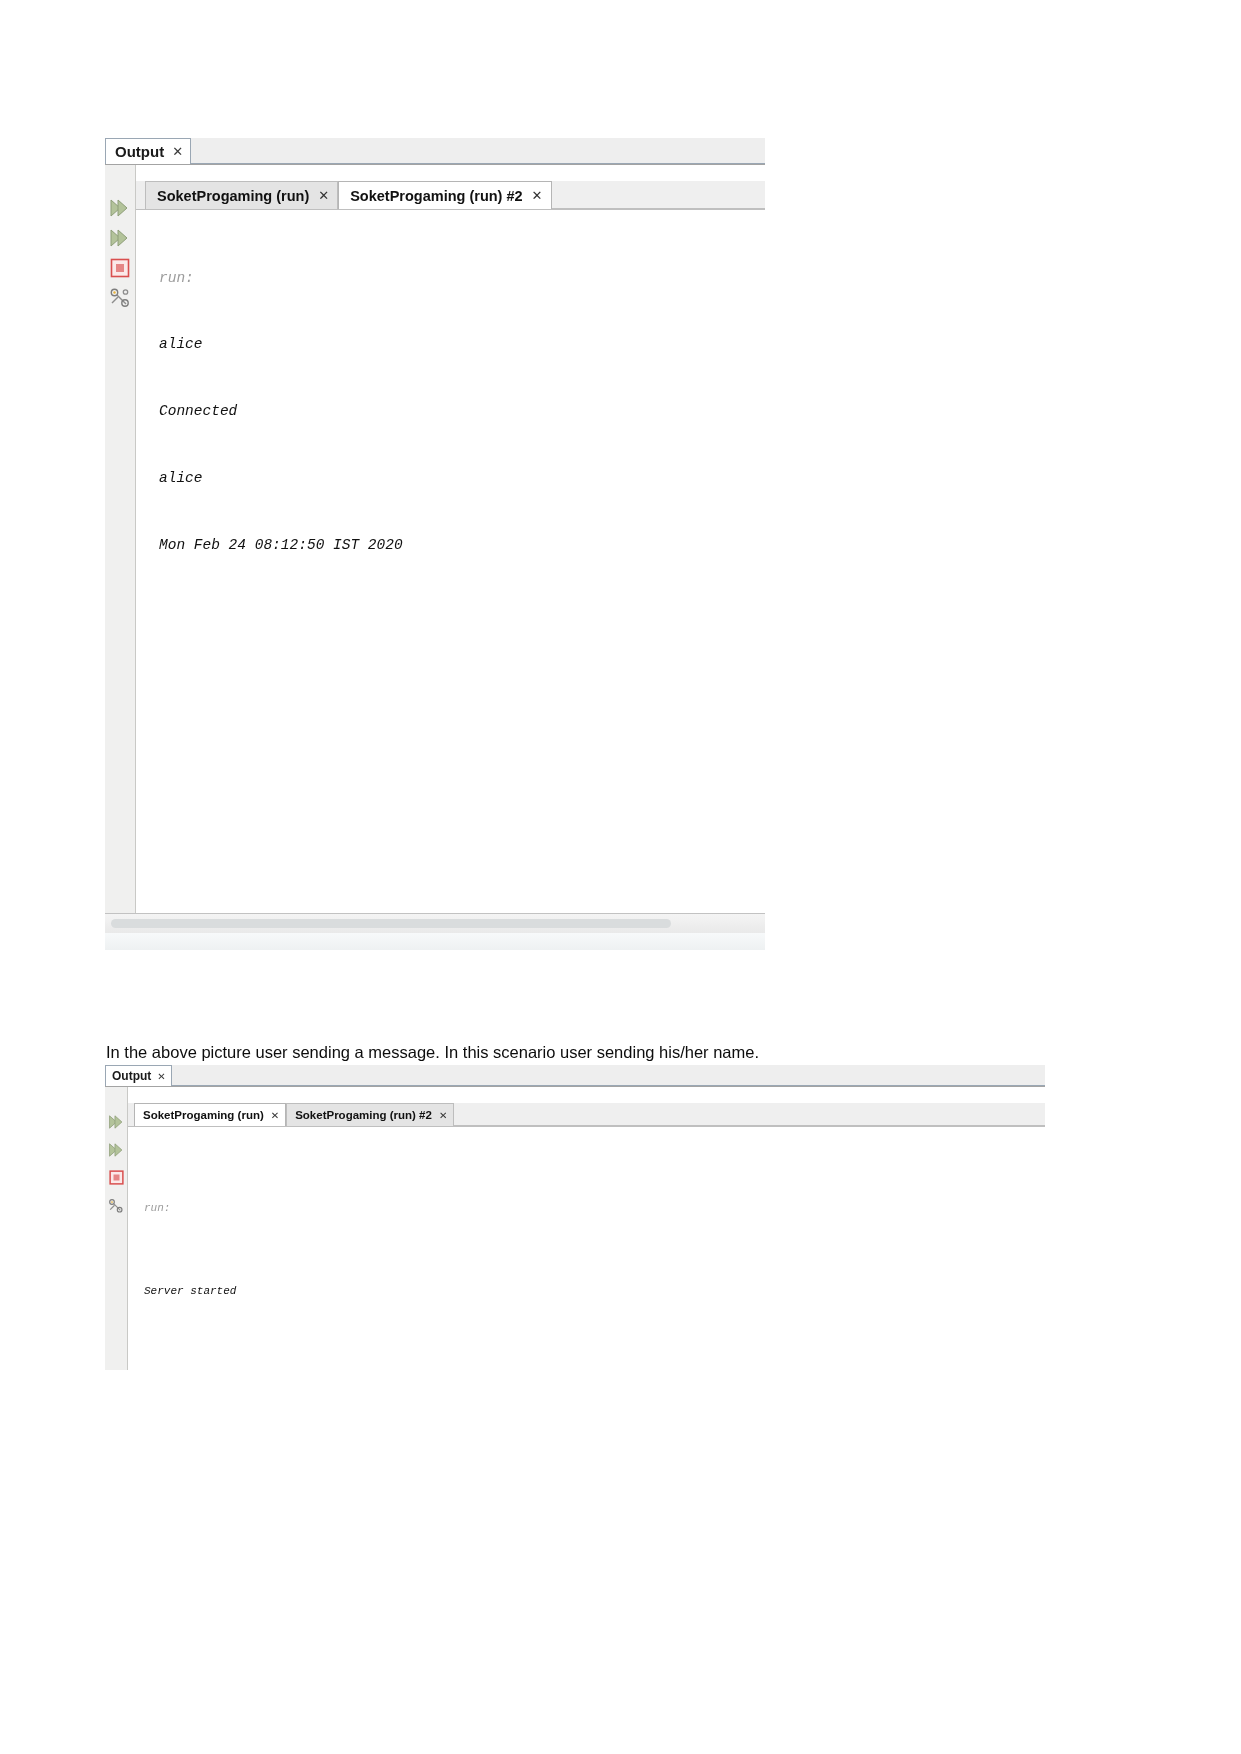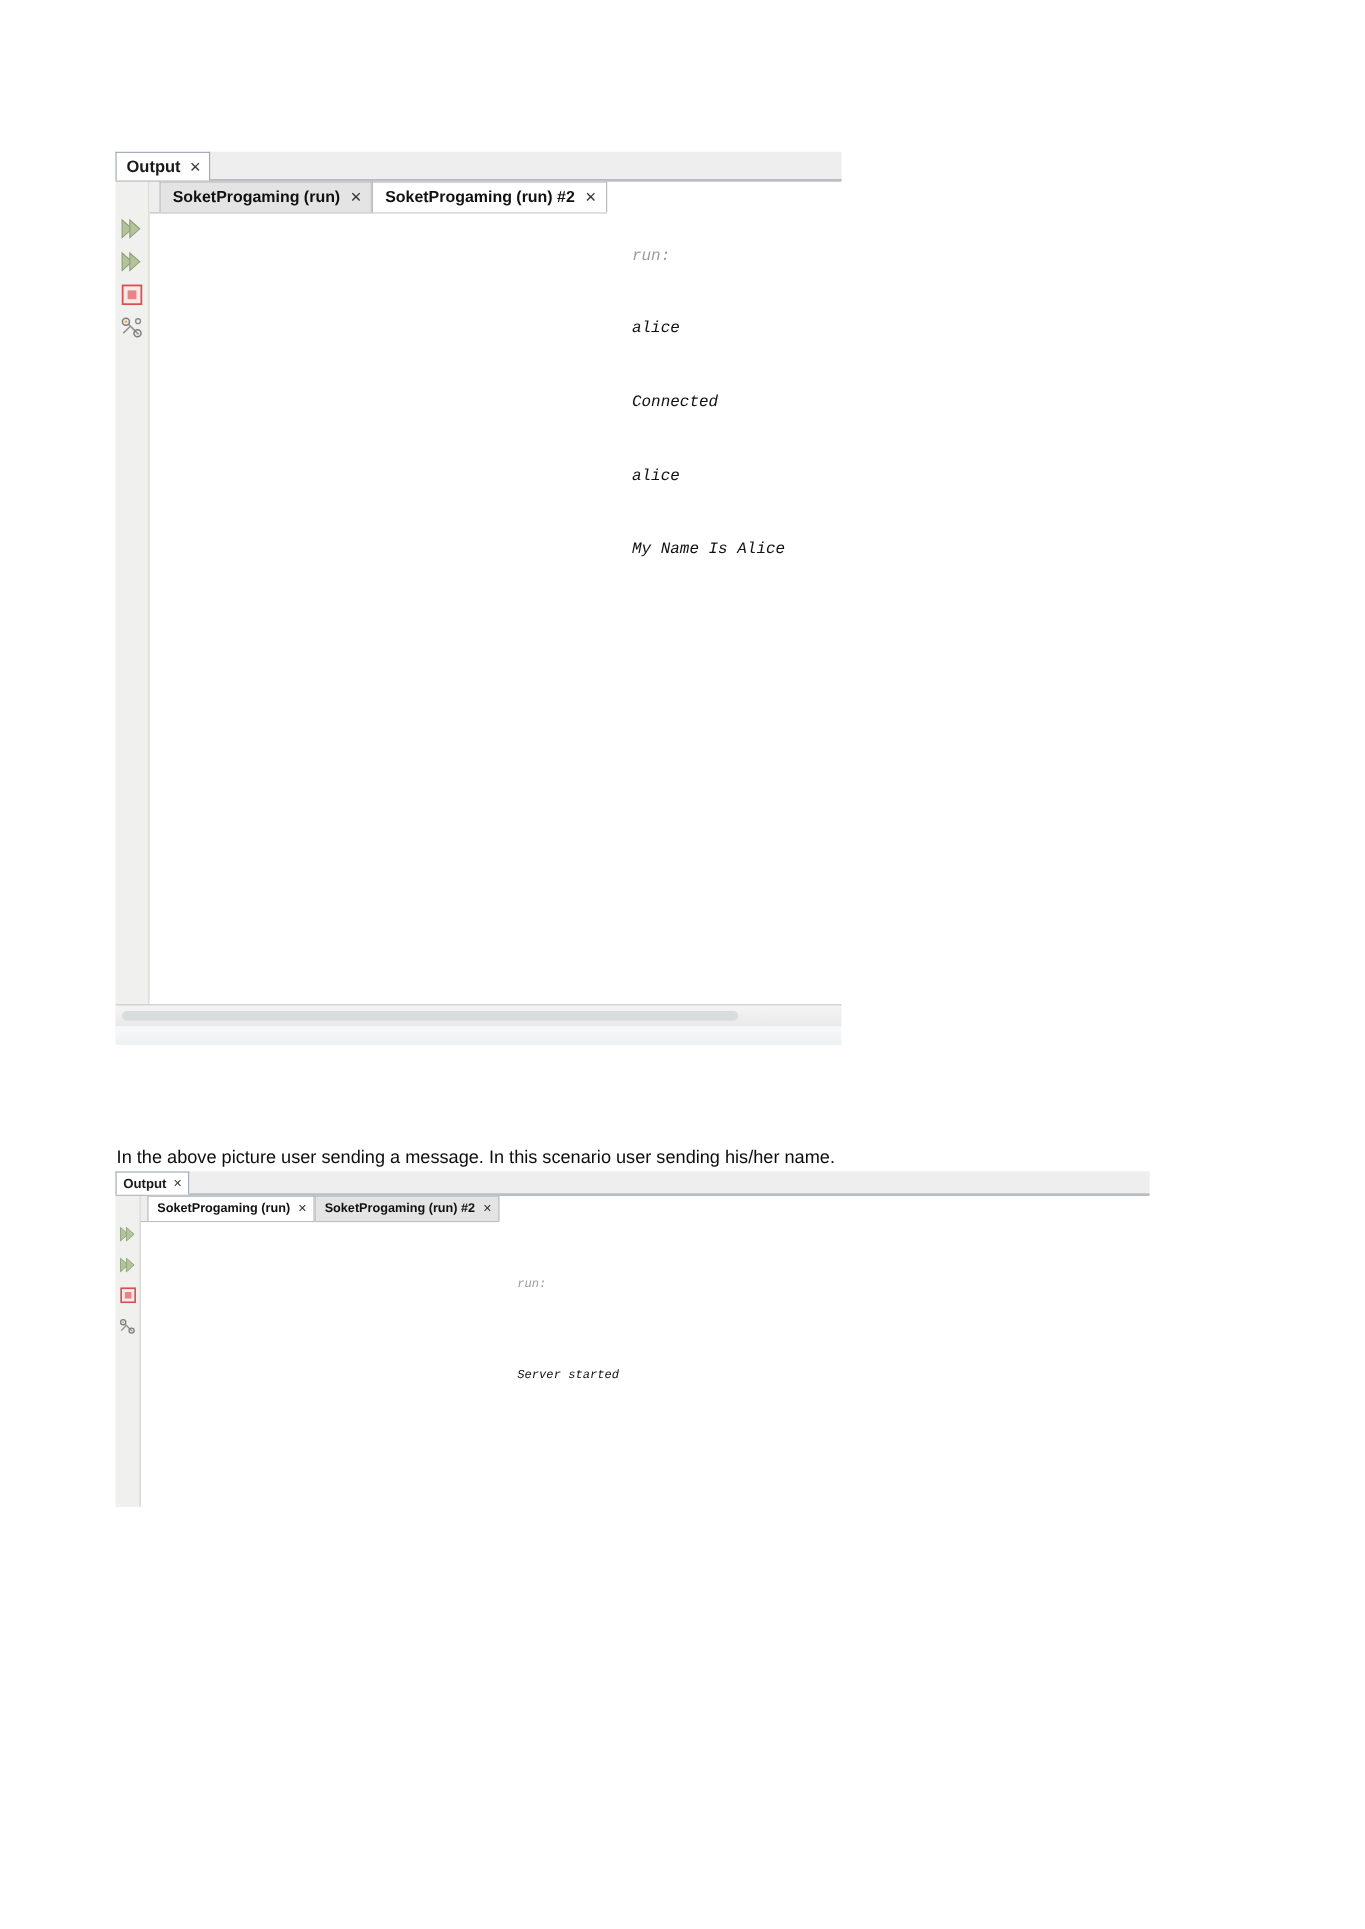--- a/index.html
+++ b/index.html
@@ -82,10 +82,11 @@
   .content-col {
     flex: 1;
     display: flex;
-    flex-direction: row;
+    flex-direction: column;
     box-sizing: border-box;
     background: #ffffff;
     min-width: 0;
+    margin-top: 16px;
   }
 
   

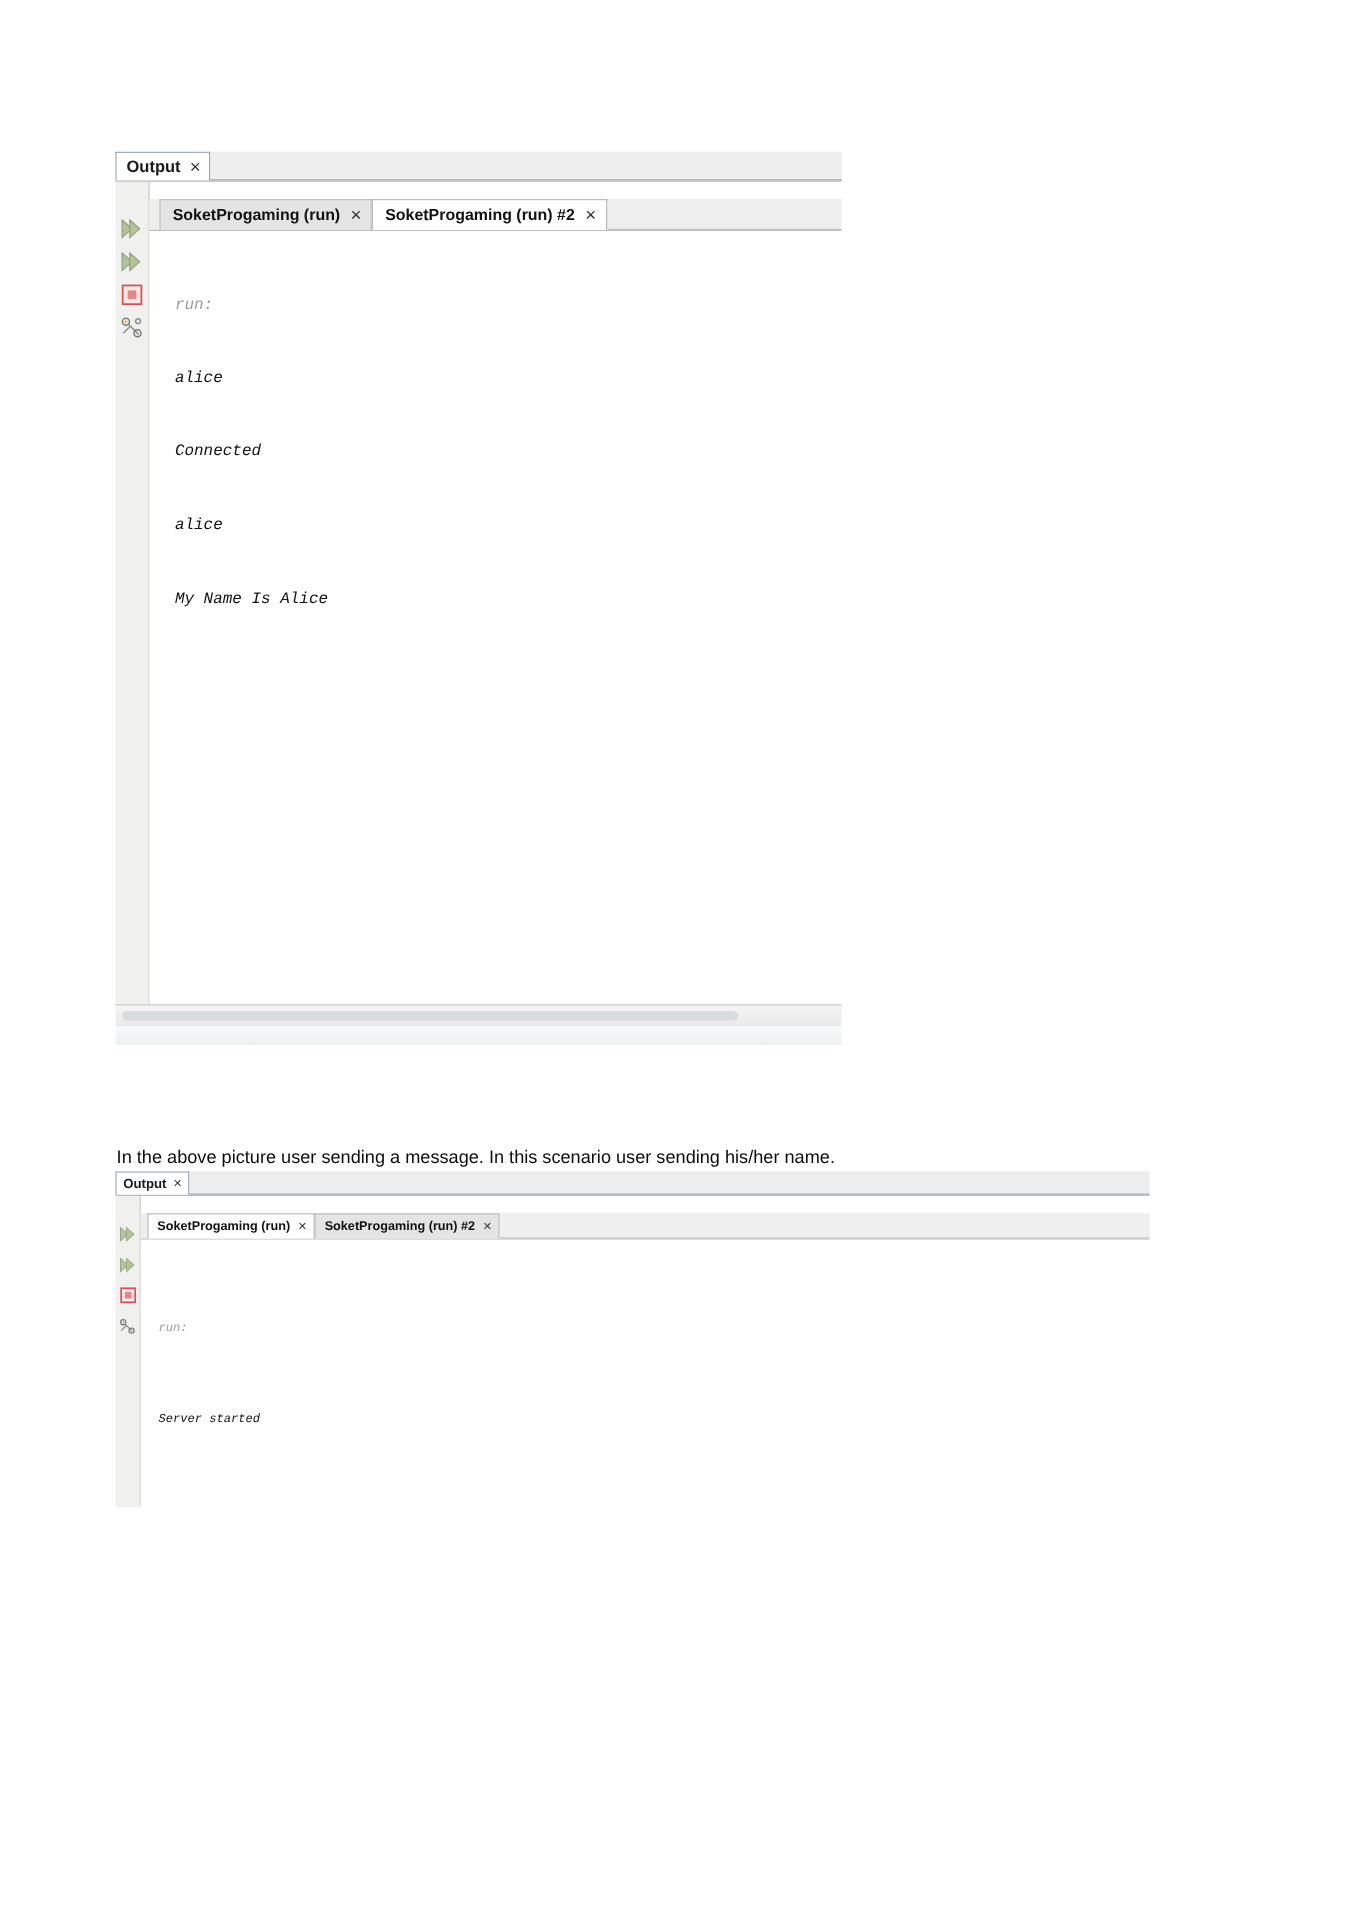--- a/index.html
+++ b/index.html
@@ -267,6 +267,7 @@
         <div class="console-line">alice</div>
         <div class="console-line">Connected</div>
         <div class="console-line">alice</div>
+        <div class="console-line">Mon Feb 24 08:12:50 IST 2020</div>
         <div class="console-line">My Name Is Alice</div>
       </div>
 

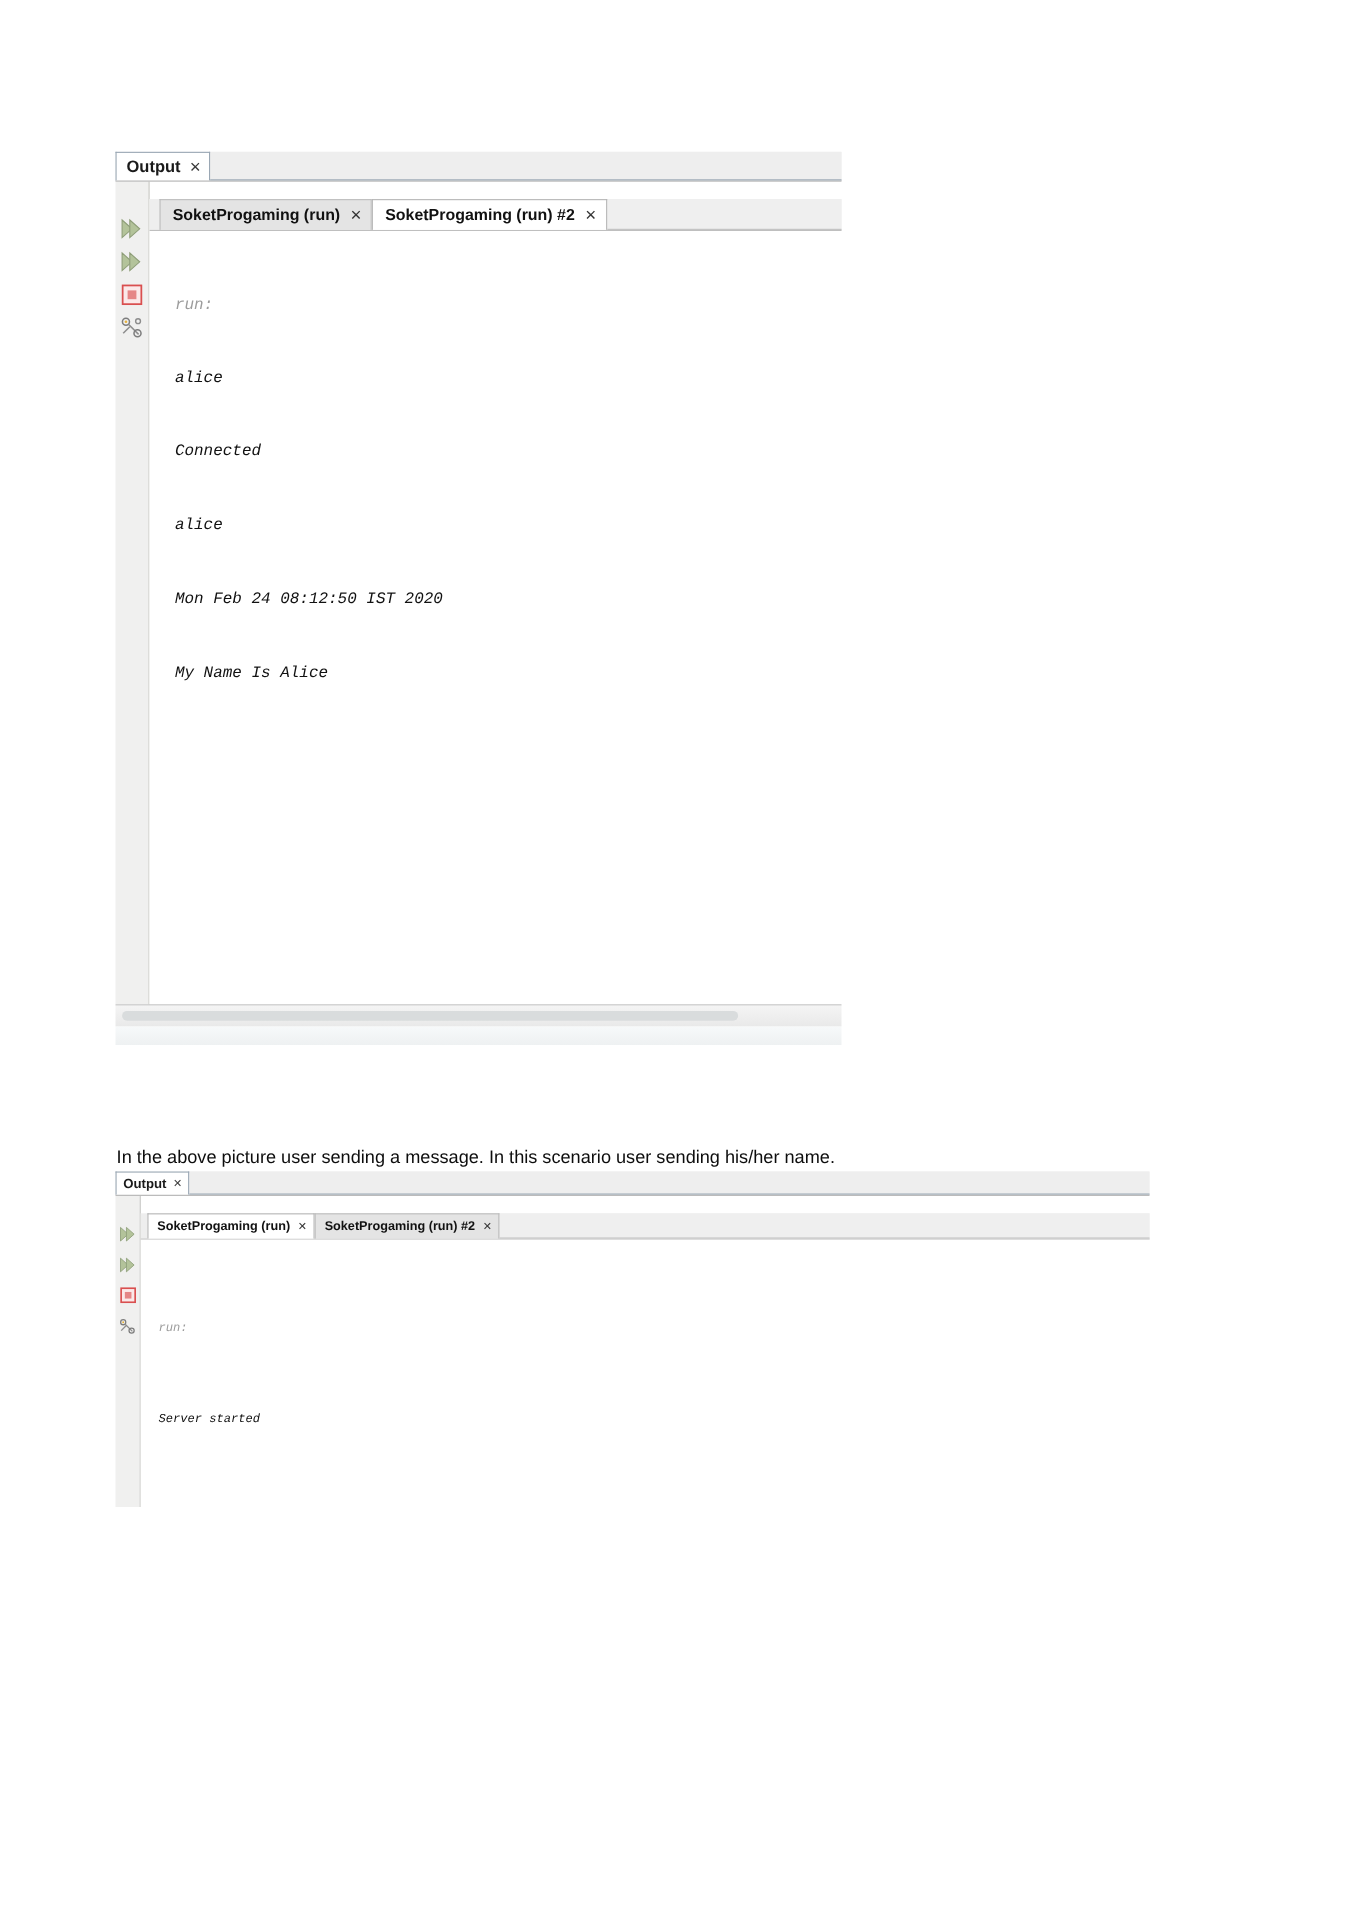--- a/index.html
+++ b/index.html
@@ -268,7 +268,6 @@
         <div class="console-line">Connected</div>
         <div class="console-line">alice</div>
         <div class="console-line">Mon Feb 24 08:12:50 IST 2020</div>
-        <div class="console-line">My Name Is Alice</div>
       </div>
 
     </div>

